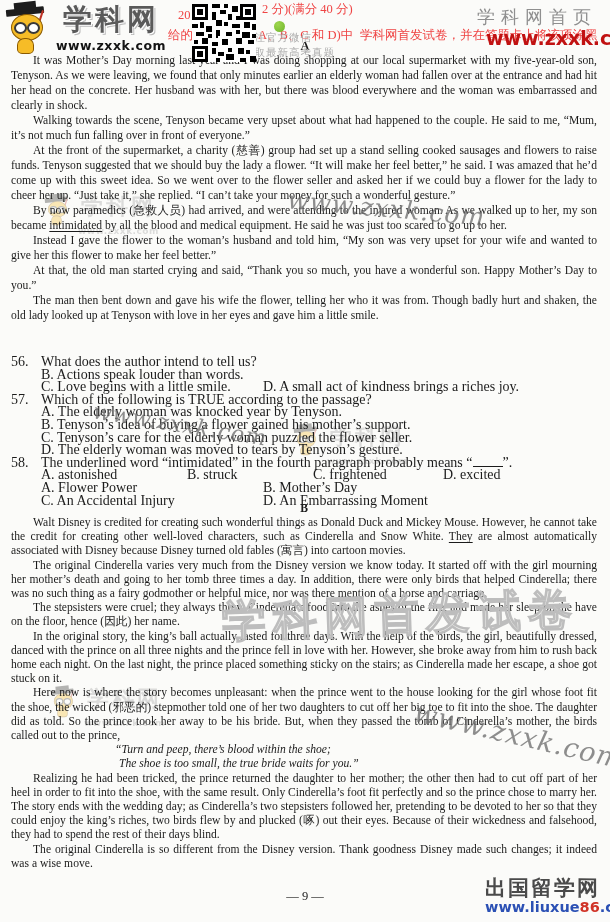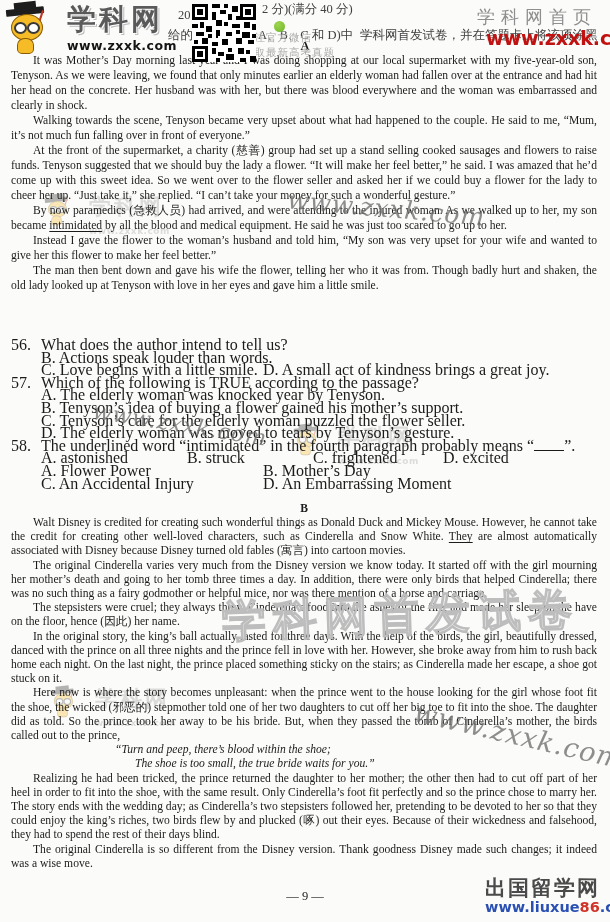--- a/index.html
+++ b/index.html
@@ -28,7 +28,7 @@
   .m-tassel{position:absolute;left:32px;top:8px;width:2px;height:13px;background:#c03325;transform:rotate(18deg)}
   .m-body{position:absolute;left:9px;top:36px;width:15px;height:14px;background:#f6bc27;border:1px solid #8a5a00;border-radius:45% 45% 30% 30%}
   .logo-block{position:absolute;left:8px;top:2px;z-index:3;display:flex;align-items:flex-start}
-  .logo-text{margin-left:19px;text-align:left}
+  .logo-text{margin-left:8px;text-align:center}
   .logo-name{font-family:"DejaVu Sans",sans-serif;font-weight:bold;font-size:29px;line-height:34px;color:#5a5a5a;
              letter-spacing:3px;text-shadow:1px 1px 0 #fff,2px 2px 0 #bbb;white-space:nowrap}
   .logo-url{font-family:"DejaVu Sans",sans-serif;font-weight:bold;font-size:12.5px;color:#141414;letter-spacing:.5px}

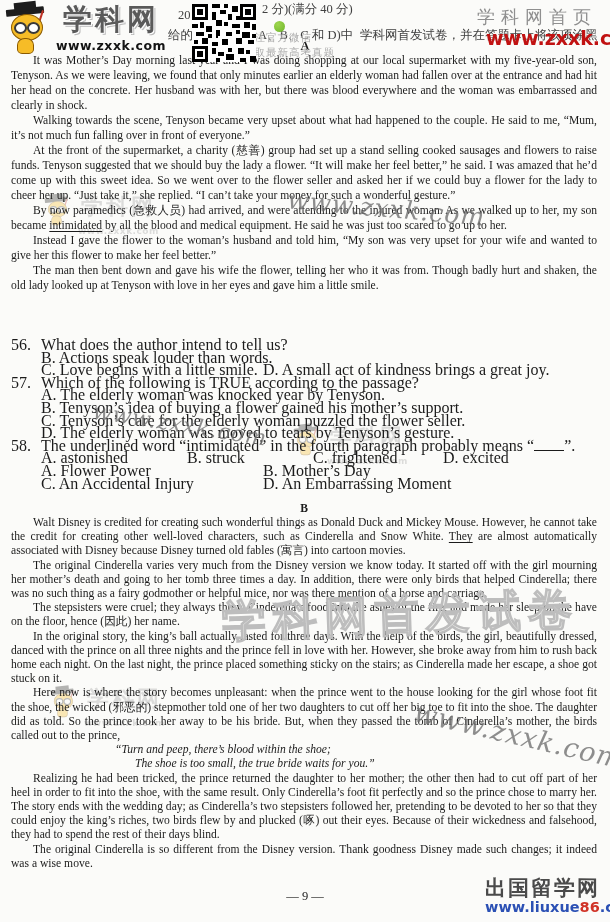--- a/index.html
+++ b/index.html
@@ -7,7 +7,7 @@
         font-family:"Liberation Serif",serif;color:#1b1b1b}
 
   
-  .hfrag{position:absolute;font-size:12.5px;color:#404040;white-space:nowrap;z-index:1}
+  .hfrag{position:absolute;font-size:12.5px;color:#ef4444;white-space:nowrap;z-index:1}
   .qr-caption{position:absolute;font-family:"DejaVu Sans",sans-serif;font-size:10.5px;color:#aaa;
               white-space:nowrap;z-index:2;letter-spacing:1px}
   .sec-label{position:absolute;left:0;right:0;text-align:center;font-weight:bold;font-size:12.5px;z-index:1}

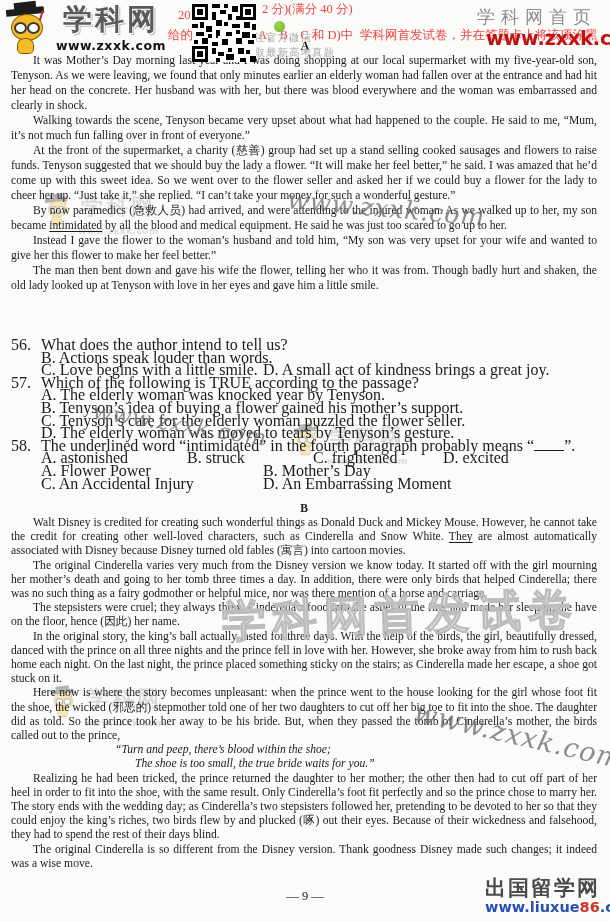--- a/index.html
+++ b/index.html
@@ -220,6 +220,7 @@
     <p>At the front of the supermarket, a charity (慈善) group had set up a stand selling cooked sausages and flowers to raise funds. Tenyson suggested that we should buy the lady a flower. “It will make her feel better,” he said. I was amazed that he’d come up with this sweet idea. So we went over to the flower seller and asked her if we could buy a flower for the lady to cheer her up. “Just take it,” she replied. “I can’t take your money for such a wonderful gesture.”</p>
     <p><span>By now paramedics (急救人员) had arrived, and were attending to the injured woman. As we walked up to her, my son became </span><span class="u">intimidated</span><span> by all the blood and medical equipment. He said he was just too scared to go up to her.</span></p>
     <p>Instead I gave the flower to the woman’s husband and told him, “My son was very upset for your wife and wanted to give her this flower to make her feel better.”</p>
+    <p>At that, the old man started crying and said, “Thank you so much, you have a wonderful son. Happy Mother’s Day to you.”</p>
     <p>The man then bent down and gave his wife the flower, telling her who it was from. Though badly hurt and shaken, the old lady looked up at Tenyson with love in her eyes and gave him a little smile.</p>
   </div>
 

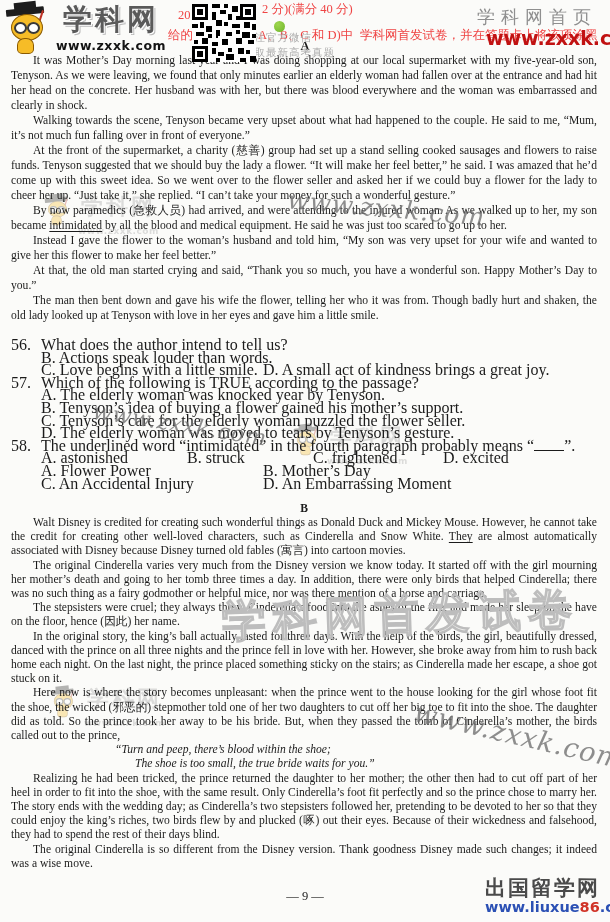--- a/index.html
+++ b/index.html
@@ -59,7 +59,7 @@
   .u{text-decoration:underline;text-underline-offset:2px}
   .it{}
 
-  .questions{position:absolute;left:11px;width:586px;top:339px;font-size:16px;line-height:12.6px;z-index:1}
+  .questions{position:absolute;left:11px;width:586px;top:356px;font-size:14px;line-height:12.6px;z-index:1}
   .q-stem{white-space:nowrap}
   .qnum{display:inline-block;width:30px}
   .orow{padding-left:30px;display:flex}

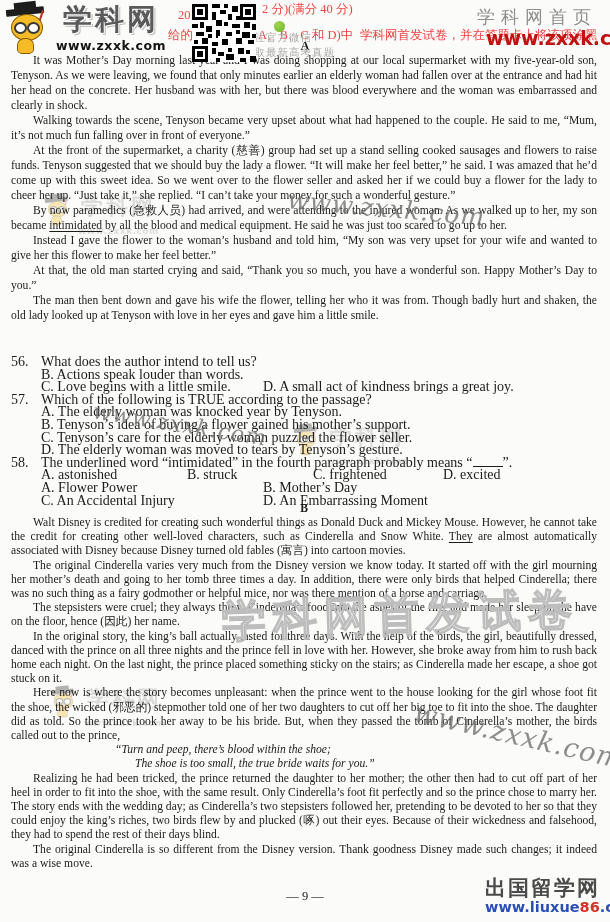--- a/index.html
+++ b/index.html
@@ -231,7 +231,7 @@
       </div>
     <div class="orow">
         <span class="c1">C. Love begins with a little smile.</span>
-        <span>D. A small act of kindness brings a great joy.</span>
+        <span>D. A small act of kindness brings a riches joy.</span>
       </div>
 
     <div class="q-stem"><span class="qnum">57.</span><span>Which of the following is TRUE according to the passage?</span></div>

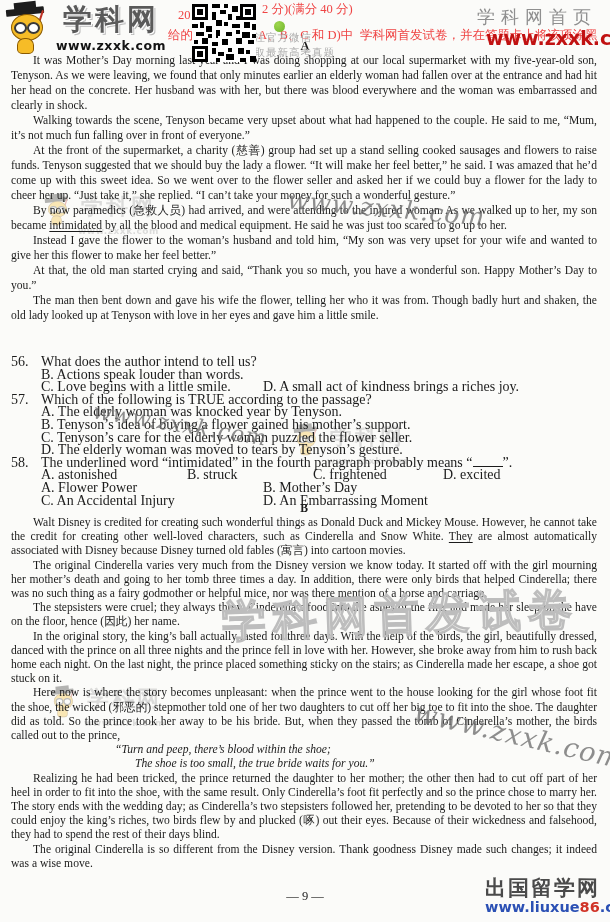--- a/index.html
+++ b/index.html
@@ -75,7 +75,7 @@
   .content-b p{margin:0;text-indent:22px}
   .b-label{text-align:center;font-weight:bold;line-height:14px}
   .verse{margin-left:104px;font-style:italic;text-align:left}
-  .verse .v2{margin-left:20px}
+  .verse .v2{margin-left:4px}
 
   
   .page-num{position:absolute;left:0;right:0;top:889px;text-align:center;font-size:12.5px;color:#222;z-index:1}

